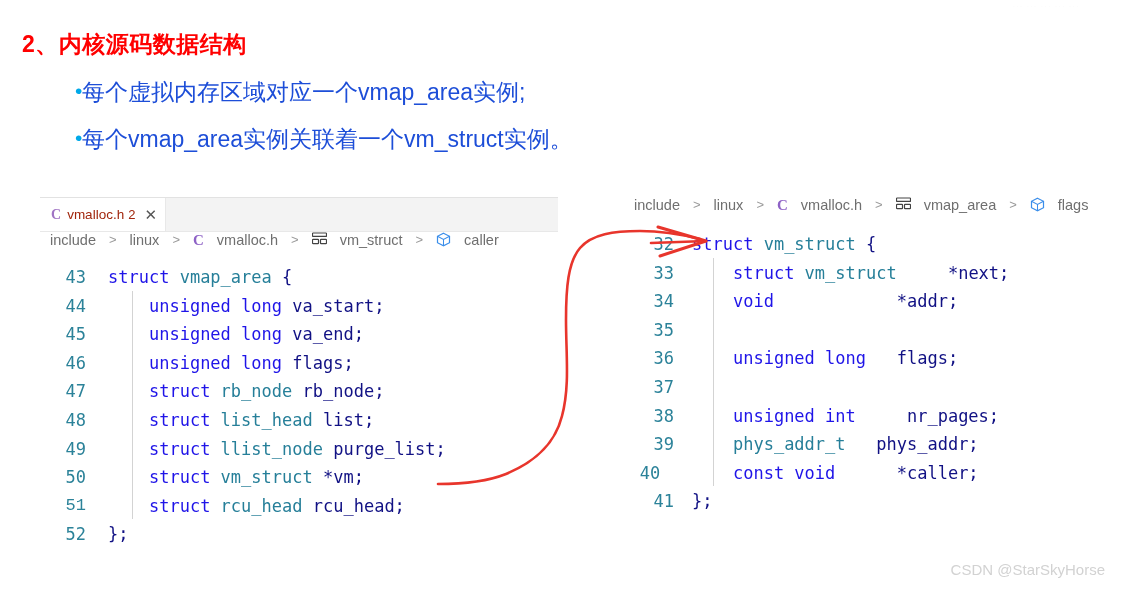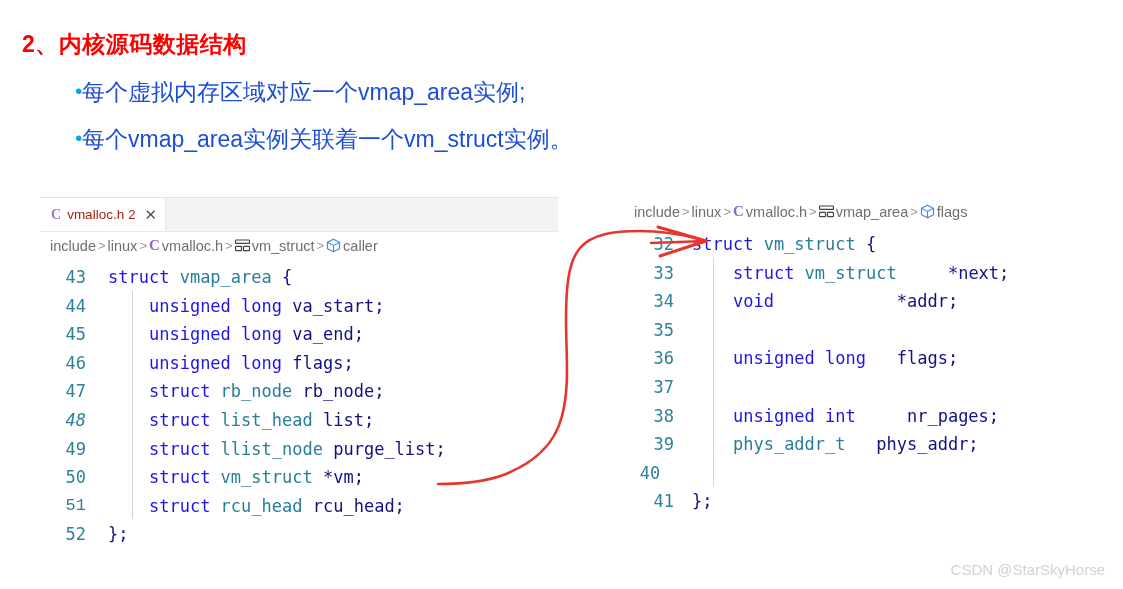--- a/index.html
+++ b/index.html
@@ -104,8 +104,8 @@
 
   .breadcrumb {
     display: flex;
-    align-items: center;
-    gap: 2px;
+    align-items: flex-start;
+    gap: 13px;
     height: 27px;
     padding-left: 10px;
     font-size: 14.5px;

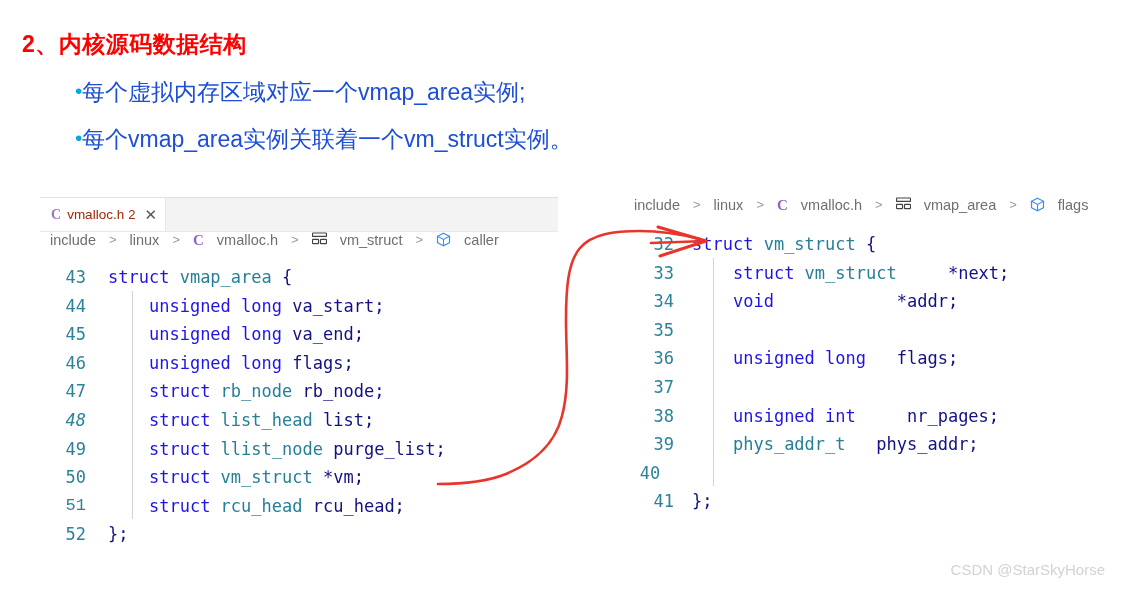--- a/index.html
+++ b/index.html
@@ -250,7 +250,7 @@
       <div class="code-line"><span class="gutter" style="width: 46px;">45</span><span class="code-text" style="padding-left: 22px;"><span class="id">    </span><span class="kw">unsigned long</span><span class="id"> va_end;</span></span></div>
       <div class="code-line"><span class="gutter" style="width: 46px;">46</span><span class="code-text" style="padding-left: 22px;"><span class="id">    </span><span class="kw">unsigned long</span><span class="id"> flags;</span></span></div>
       <div class="code-line"><span class="gutter" style="width: 46px;">47</span><span class="code-text" style="padding-left: 22px;"><span class="id">    </span><span class="kw">struct </span><span class="typ">rb_node</span><span class="id"> rb_node;</span></span></div>
-      <div class="code-line"><span class="gutter" style="width: 46px; font-style: italic;">48</span><span class="code-text" style="padding-left: 22px;"><span class="id">    </span><span class="kw">struct </span><span class="typ">list_head</span><span class="id"> list;</span></span></div>
+      <div class="code-line"><span class="gutter" style="width: 46px;">48</span><span class="code-text" style="padding-left: 22px;"><span class="id">    </span><span class="kw">struct </span><span class="typ">list_head</span><span class="id"> list;</span></span></div>
       <div class="code-line"><span class="gutter" style="width: 46px;">49</span><span class="code-text" style="padding-left: 22px;"><span class="id">    </span><span class="kw">struct </span><span class="typ">llist_node</span><span class="id"> purge_list;</span></span></div>
       <div class="code-line"><span class="gutter" style="width: 46px;">50</span><span class="code-text" style="padding-left: 22px;"><span class="id">    </span><span class="kw">struct </span><span class="typ">vm_struct</span><span class="id"> *vm;</span></span></div>
       <div class="code-line"><span class="gutter" style="width: 46px; font-family: Liberation Mono, monospace;">51</span><span class="code-text" style="padding-left: 22px;"><span class="id">    </span><span class="kw">struct </span><span class="typ">rcu_head</span><span class="id"> rcu_head;</span></span></div>

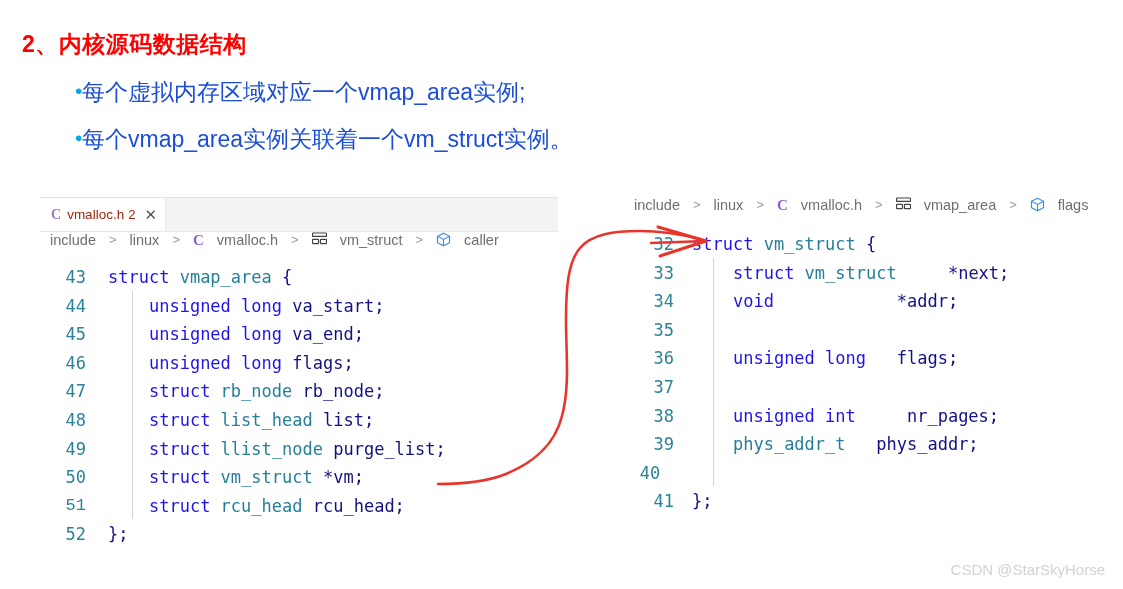--- a/index.html
+++ b/index.html
@@ -296,7 +296,7 @@
       <div class="code-line"><span class="gutter" style="width: 48px;">37</span></div>
       <div class="code-line"><span class="gutter" style="width: 48px;">38</span><span class="code-text" style="padding-left: 18px;"><span class="id">    </span><span class="kw">unsigned int</span><span class="id">     nr_pages;</span></span></div>
       <div class="code-line"><span class="gutter" style="width: 48px;">39</span><span class="code-text" style="padding-left: 18px;"><span class="id">    </span><span class="typ">phys_addr_t</span><span class="id">   phys_addr;</span></span></div>
-      <div class="code-line"><span class="gutter" style="width: 48px; text-align: center;">40</span></div>
+      <div class="code-line"><span class="gutter" style="width: 48px; text-align: center;">40</span><span class="code-text" style="padding-left: 18px;"><span class="id">    </span><span class="kw">const void</span><span class="id">      *caller;</span></span></div>
       <div class="code-line"><span class="gutter" style="width: 48px;">41</span><span class="code-text" style="padding-left: 18px;"><span class="id">};</span></span></div>
     </div>
 </div>

